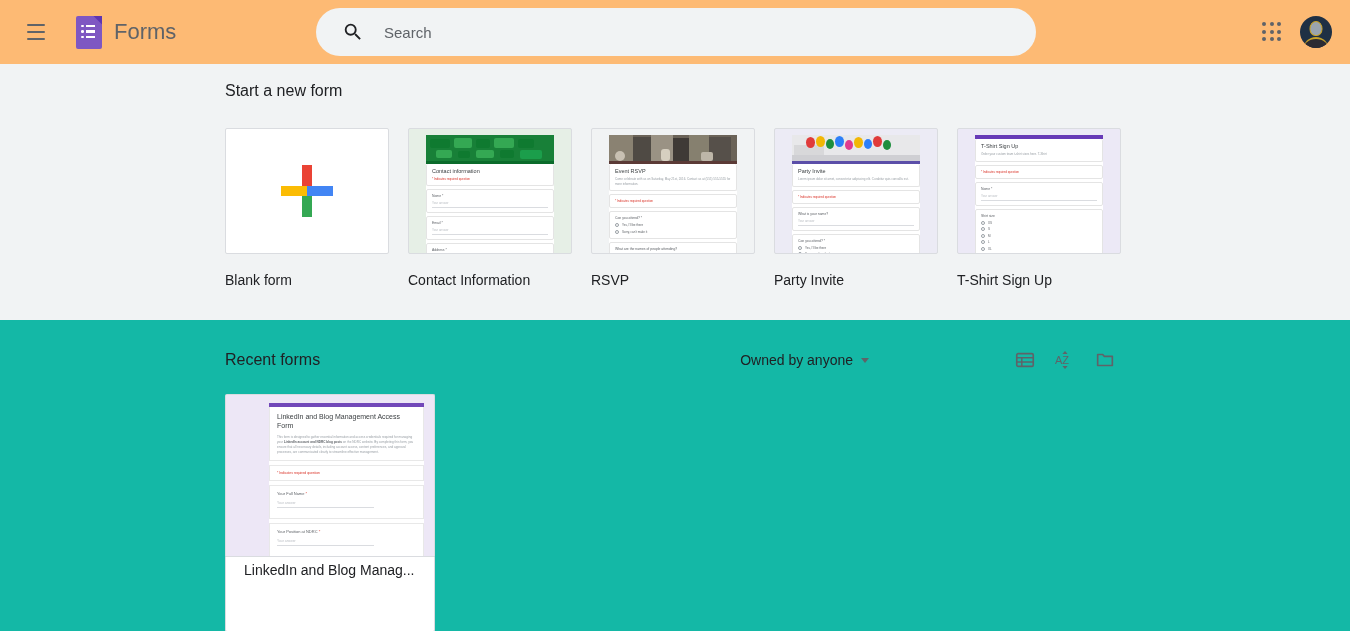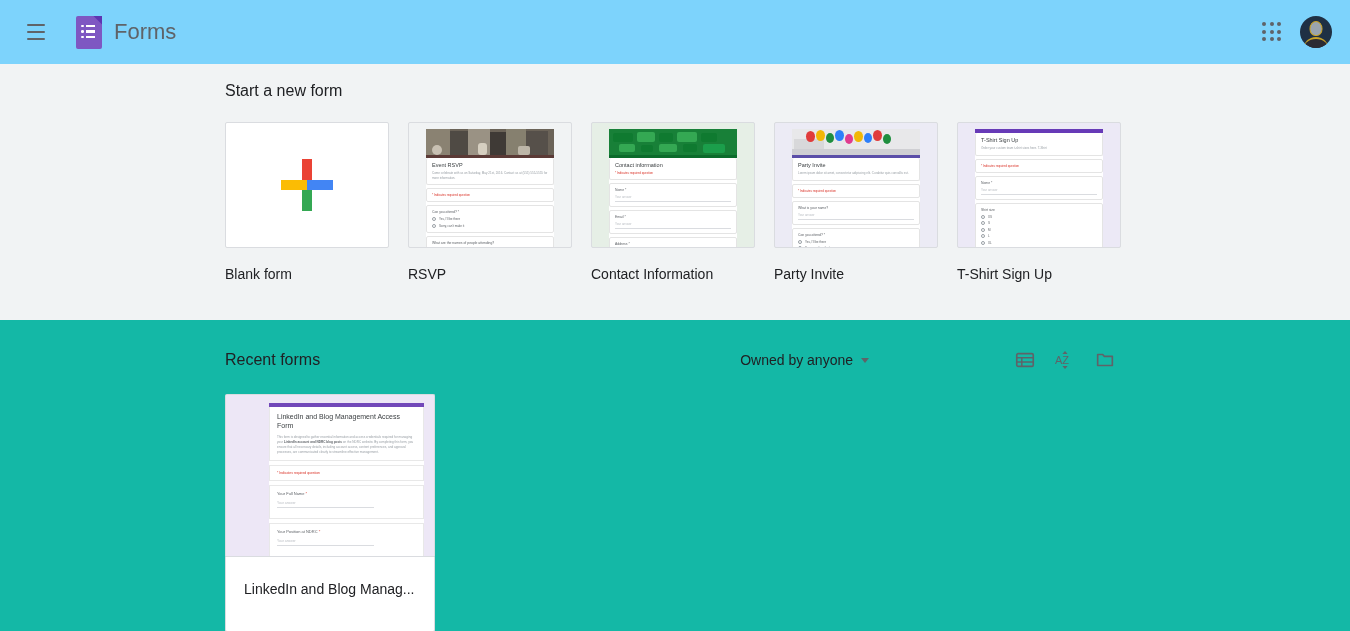--- a/index.html
+++ b/index.html
@@ -16,7 +16,7 @@
   .header {
     height: 64px; width: 100%;
     display: flex; align-items: center;
-    background: #7dd3fc;
+    background: #fdba74;
     position: relative;
   }
   .hamburger {

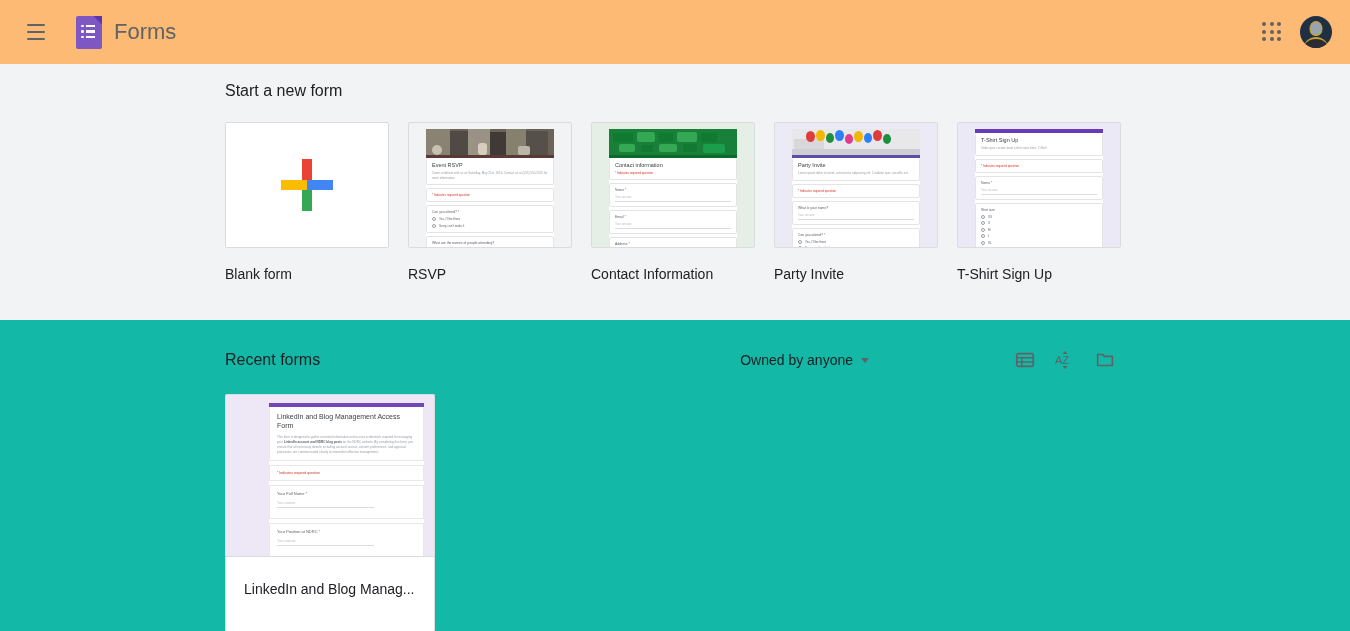--- a/index.html
+++ b/index.html
@@ -252,6 +252,12 @@
 
   <div class="app-title">Forms</div>
 
+  <div class="search-wrap">
+    <svg class="search-icon" viewBox="0 0 24 24">
+      <path fill="#202124" d="M15.5 14h-.79l-.28-.27A6.47 6.47 0 0 0 16 9.5 6.5 6.5 0 1 0 9.5 16c1.61 0 3.09-.59 4.23-1.57l.27.28v.79l5 4.99L20.49 19l-4.99-5zm-6 0C7.01 14 5 11.99 5 9.5S7.01 5 9.5 5 14 7.01 14 9.5 11.99 14 9.5 14z"></path>
+    </svg>
+    <input class="search-input" type="text" placeholder="Search" style="">
+  </div>
 
   <div class="header-right">
     <div class="apps-grid">

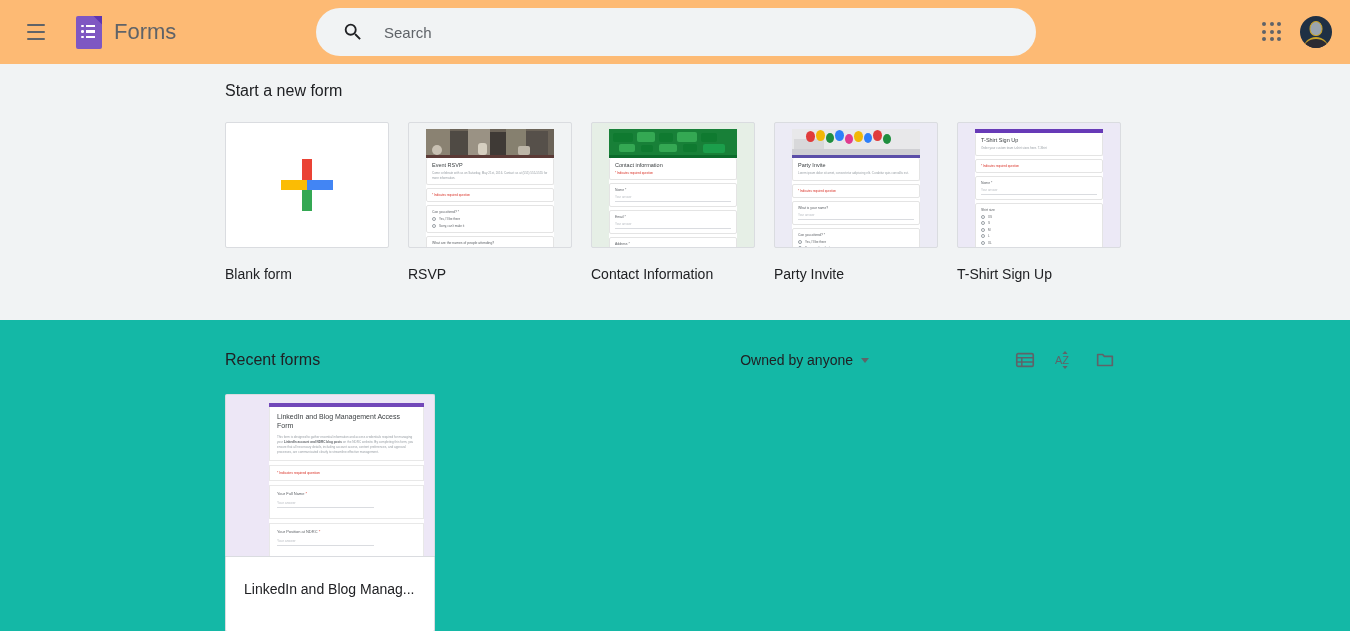--- a/index.html
+++ b/index.html
@@ -124,7 +124,7 @@
   .kebab { width: 24px; height: 24px; display: flex; flex-direction: column; align-items: center; justify-content: center; gap: 3px; cursor: pointer; }
   .kebab i { width: 3.5px; height: 3.5px; background: #5f6368; border-radius: 50%; display: block; }
 
-  .template-row { display: flex; gap: 19px; }
+  .template-row { display: flex; gap: 19px; margin-top: 6px; }
   .template-card { width: 164px; cursor: pointer; }
   .tmpl-thumb {
     width: 164px; height: 126px;

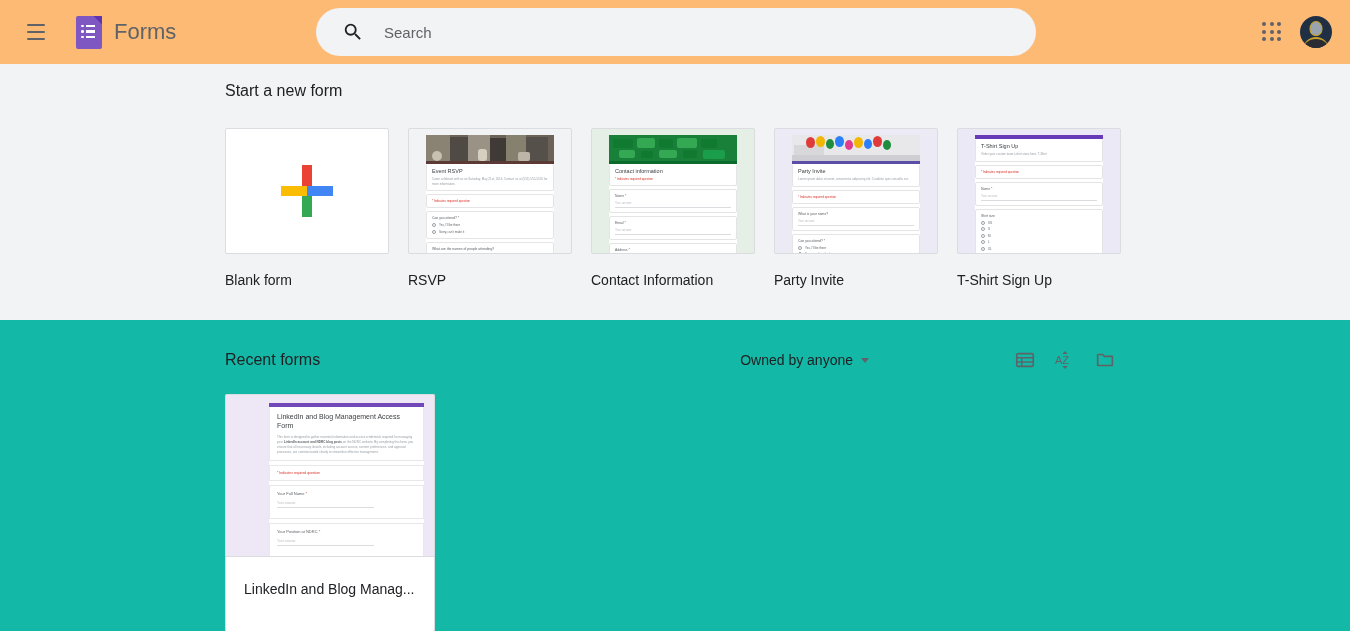--- a/index.html
+++ b/index.html
@@ -296,50 +296,6 @@
           </div>
         </div>
         <div class="tmpl-label">Blank form</div>
-      </div>
-
-      <div class="template-card">
-        <div class="tmpl-thumb" style="background:#f1f3f4">
-          <div class="mini-wrap">
-            <div class="mini-page">
-              <div class="mini-banner" style="background:#6b6358">
-                <div style="position:absolute;left:0;top:0;width:24px;height:26px;background:#8a8272"></div>
-                <div style="position:absolute;left:24px;top:2px;width:18px;height:24px;background:#4f4a44"></div>
-                <div style="position:absolute;left:42px;top:0;width:22px;height:26px;background:#9a9284"></div>
-                <div style="position:absolute;left:64px;top:3px;width:16px;height:23px;background:#3f3a36"></div>
-                <div style="position:absolute;left:80px;top:0;width:20px;height:26px;background:#86806f"></div>
-                <div style="position:absolute;left:100px;top:2px;width:22px;height:24px;background:#56504a"></div>
-                <div style="position:absolute;left:6px;top:16px;width:10px;height:10px;background:#c8c0b2;border-radius:50%"></div>
-                <div style="position:absolute;left:52px;top:14px;width:9px;height:12px;background:#d6cfc0;border-radius:3px"></div>
-                <div style="position:absolute;left:92px;top:17px;width:12px;height:9px;background:#bdb6a8;border-radius:2px"></div>
-              </div>
-              <div class="mini-accent" style="background:#5b3a36"></div>
-              <div class="mini-card" style="border-top:none">
-                <div class="mini-title">Event RSVP</div>
-                <div class="mini-desc">Come celebrate with us on Saturday, May 21st, 2016. Contact us at (555) 555-5555 for more information.</div>
-              </div>
-              <div class="mini-card">
-                <div class="mini-req">* Indicates required question</div>
-              </div>
-              <div class="mini-card">
-                <div class="mini-q">Can you attend? *</div>
-                <div class="mini-opt">
-                    <span class="mini-radio"></span>
-                    <span class="mini-optlabel">Yes, I'll be there</span>
-                  </div>
-                <div class="mini-opt">
-                    <span class="mini-radio"></span>
-                    <span class="mini-optlabel">Sorry, can't make it</span>
-                  </div>
-              </div>
-              <div class="mini-card">
-                <div class="mini-q">What are the names of people attending?</div>
-                <div class="mini-ans">Your answer</div>
-              </div>
-            </div>
-          </div>
-        </div>
-        <div class="tmpl-label">RSVP</div>
       </div>
 
       <div class="template-card">
@@ -379,6 +335,50 @@
           </div>
         </div>
         <div class="tmpl-label">Contact Information</div>
+      </div>
+
+      <div class="template-card">
+        <div class="tmpl-thumb" style="background:#f1f3f4">
+          <div class="mini-wrap">
+            <div class="mini-page">
+              <div class="mini-banner" style="background:#6b6358">
+                <div style="position:absolute;left:0;top:0;width:24px;height:26px;background:#8a8272"></div>
+                <div style="position:absolute;left:24px;top:2px;width:18px;height:24px;background:#4f4a44"></div>
+                <div style="position:absolute;left:42px;top:0;width:22px;height:26px;background:#9a9284"></div>
+                <div style="position:absolute;left:64px;top:3px;width:16px;height:23px;background:#3f3a36"></div>
+                <div style="position:absolute;left:80px;top:0;width:20px;height:26px;background:#86806f"></div>
+                <div style="position:absolute;left:100px;top:2px;width:22px;height:24px;background:#56504a"></div>
+                <div style="position:absolute;left:6px;top:16px;width:10px;height:10px;background:#c8c0b2;border-radius:50%"></div>
+                <div style="position:absolute;left:52px;top:14px;width:9px;height:12px;background:#d6cfc0;border-radius:3px"></div>
+                <div style="position:absolute;left:92px;top:17px;width:12px;height:9px;background:#bdb6a8;border-radius:2px"></div>
+              </div>
+              <div class="mini-accent" style="background:#5b3a36"></div>
+              <div class="mini-card" style="border-top:none">
+                <div class="mini-title">Event RSVP</div>
+                <div class="mini-desc">Come celebrate with us on Saturday, May 21st, 2016. Contact us at (555) 555-5555 for more information.</div>
+              </div>
+              <div class="mini-card">
+                <div class="mini-req">* Indicates required question</div>
+              </div>
+              <div class="mini-card">
+                <div class="mini-q">Can you attend? *</div>
+                <div class="mini-opt">
+                    <span class="mini-radio"></span>
+                    <span class="mini-optlabel">Yes, I'll be there</span>
+                  </div>
+                <div class="mini-opt">
+                    <span class="mini-radio"></span>
+                    <span class="mini-optlabel">Sorry, can't make it</span>
+                  </div>
+              </div>
+              <div class="mini-card">
+                <div class="mini-q">What are the names of people attending?</div>
+                <div class="mini-ans">Your answer</div>
+              </div>
+            </div>
+          </div>
+        </div>
+        <div class="tmpl-label">RSVP</div>
       </div>
 
       <div class="template-card">

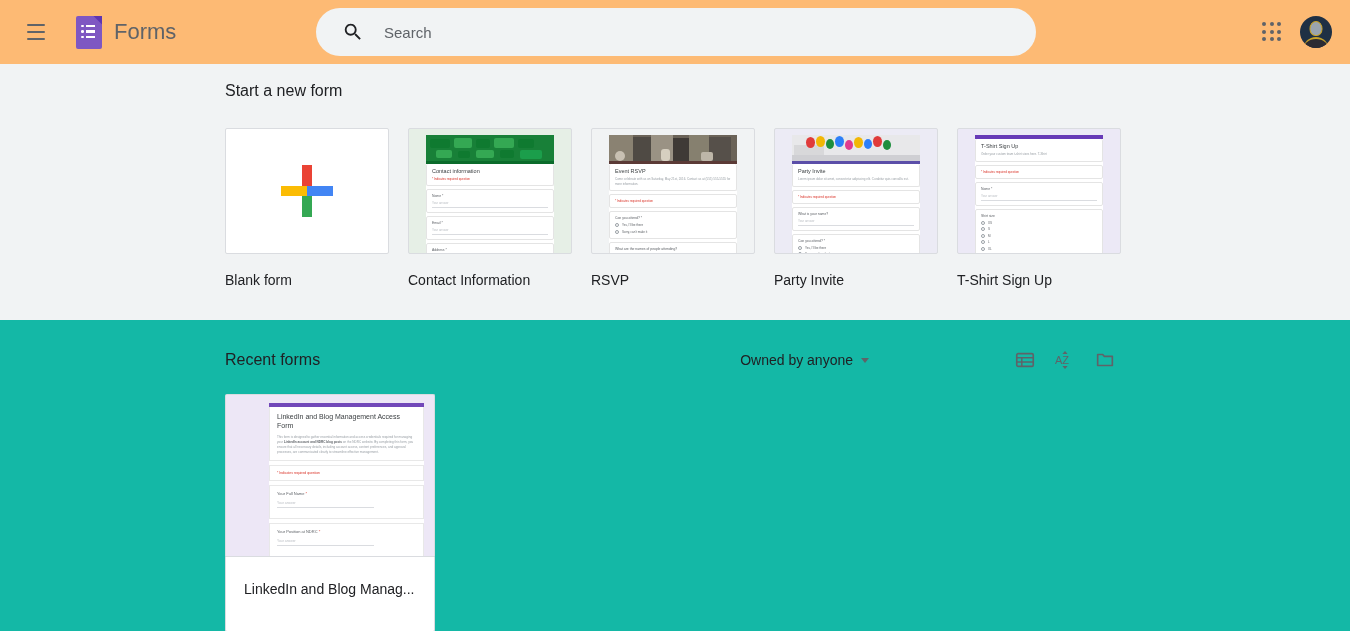--- a/index.html
+++ b/index.html
@@ -200,7 +200,7 @@
     border: 1px solid #dadce0;
     border-top: 1px solid #dadce0;
     border-radius: 0 0 2px 2px;
-    padding: 24px 14px 10px 18px;
+    padding: 5px 14px 10px 18px;
     background: #fff;
     height: 76px;
   }

